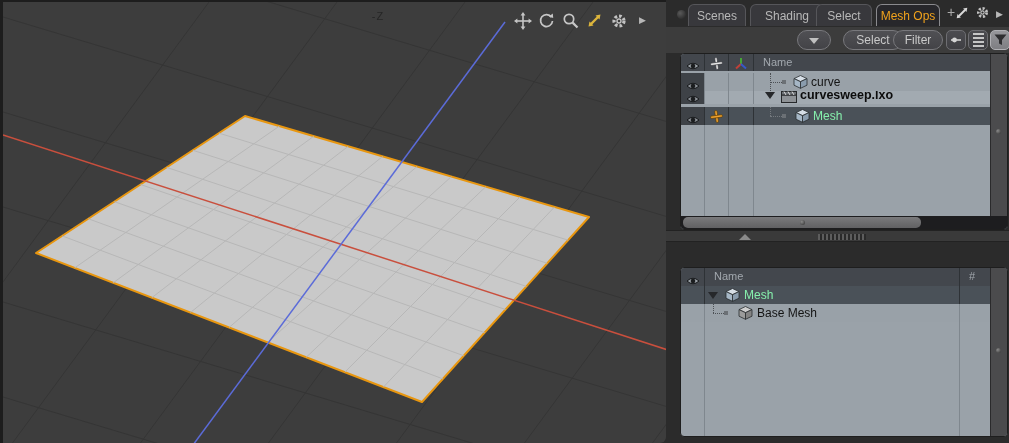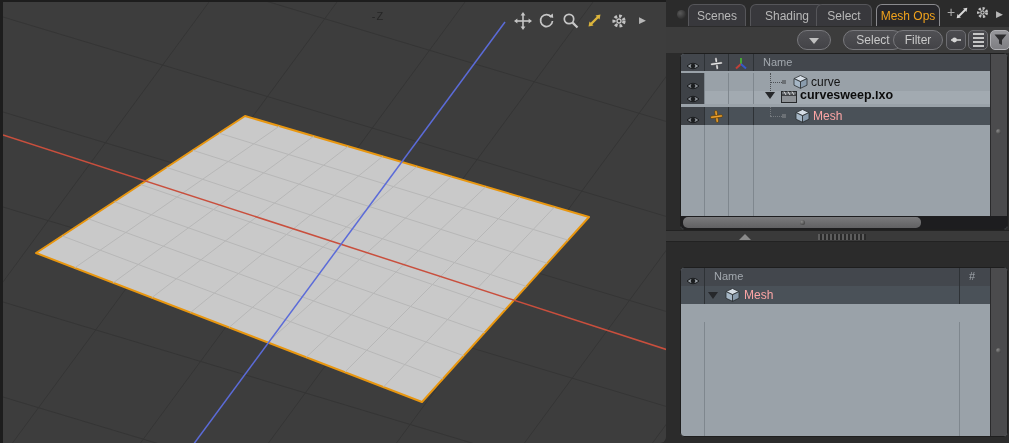--- a/index.html
+++ b/index.html
@@ -51,7 +51,7 @@
   .rowsel{background:#4a5158;}
   .lbl{position:absolute;top:2px;font-size:12px;color:#141414;white-space:nowrap;}
   .lbl.bold{font-weight:bold;color:#0c0c0c;font-size:12.5px;}
-  .lbl.orange{color:#fca5a5;}
+  .lbl.orange{color:#86efac;}
   .hdrlbl{position:absolute;top:2px;font-size:11px;color:#a2a8ae;text-align:right;}
   .disc{position:absolute;width:0;height:0;border:5px solid transparent;border-top:7px solid #26282b;}
   .conn-v{position:absolute;width:1px;border-left:1px dotted #4c5054;}

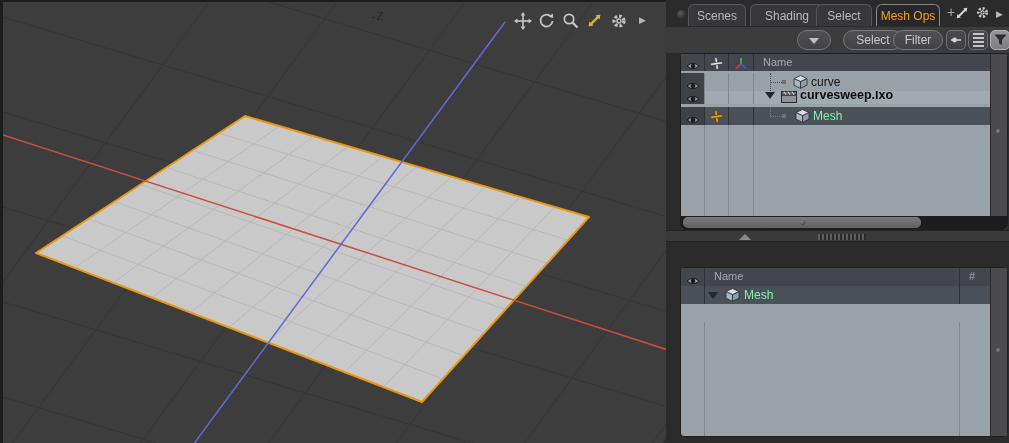--- a/index.html
+++ b/index.html
@@ -381,6 +381,23 @@
         <span class="lbl orange" style="left:63px;">Mesh</span>
       </div>
 
+      <div class="lrow rowlight2" style="top:36px;">
+        <div class="colsep" style="left:23px;"></div>
+          <div class="colsep" style="left:278px;"></div>
+        <div class="conn-v" style="left:32px;top:0;height:9px;"></div>
+        <div class="conn-h" style="left:32px;top:9px;width:11px;"></div>
+        <div class="conn-sq" style="left:43px;top:7px;"></div>
+        <span style="position:absolute;left:57px;top:2px;">
+          <svg width="15" height="14" viewBox="0 0 15 14">
+              <g stroke="#2a2d30" stroke-width="0.8">
+                <polygon points="7.5,0.5 14,3.6 7.5,6.7 1,3.6" fill="#cdcdcd"></polygon>
+                <polygon points="1,3.6 7.5,6.7 7.5,13.3 1,10.2" fill="#9b9b9b"></polygon>
+                <polygon points="14,3.6 7.5,6.7 7.5,13.3 14,10.2" fill="#838383"></polygon>
+              </g>
+            </svg>
+        </span>
+        <span class="lbl" style="left:76px;">Base Mesh</span>
+      </div>
 
       <div class="colsep" style="left:23px;top:54px;height:114px;"></div>
       <div class="colsep" style="left:278px;top:54px;height:114px;"></div>

